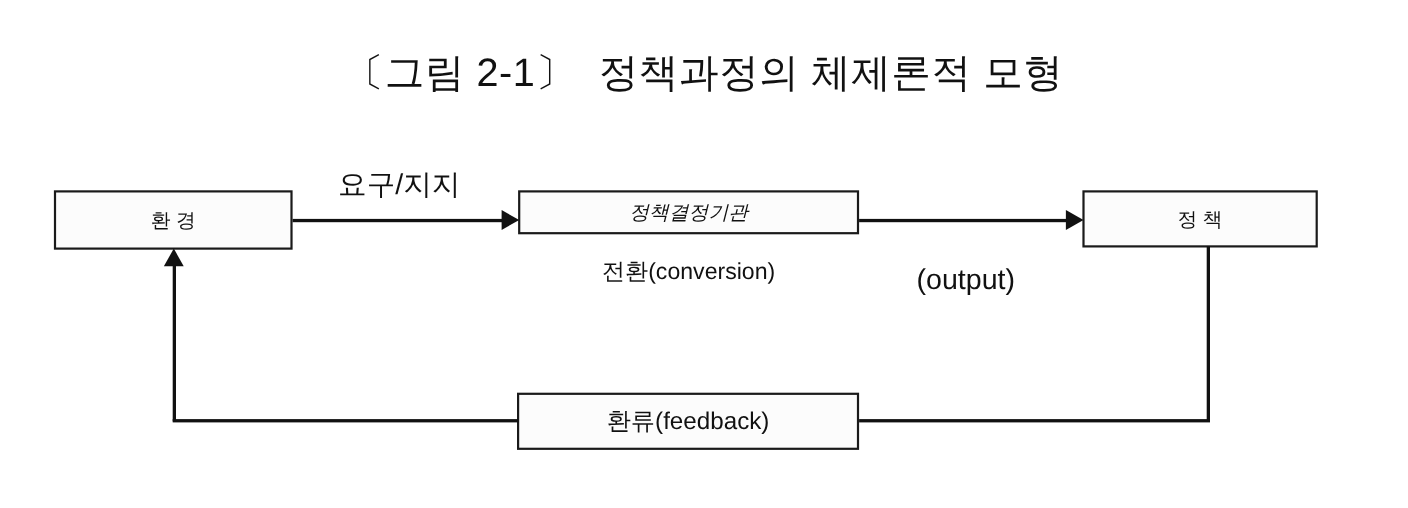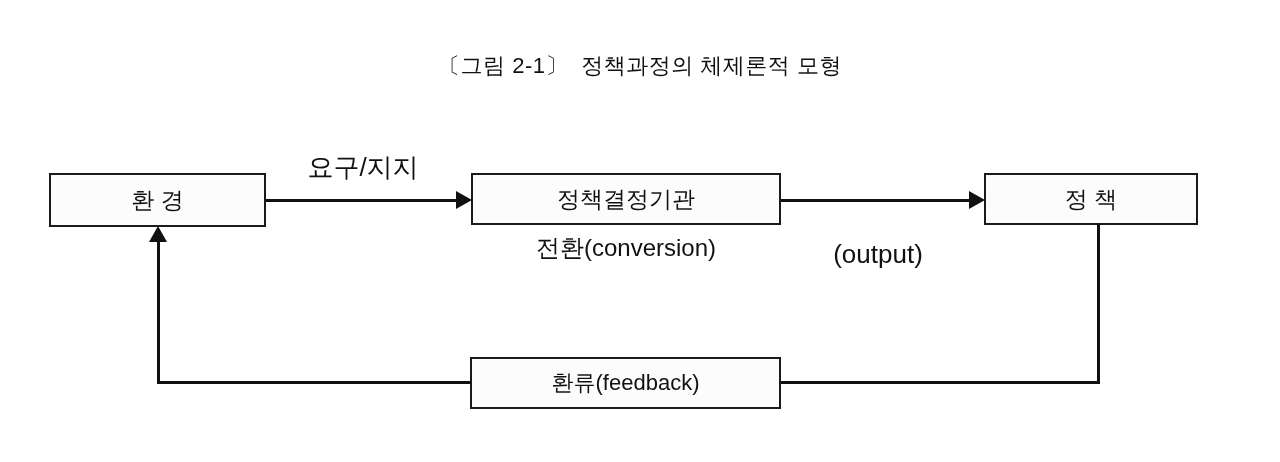--- a/index.html
+++ b/index.html
@@ -27,7 +27,7 @@
     top: 44px;
     width: 1280px;
     text-align: center;
-    font-size: 22px;
+    font-size: 36px;
     line-height: 44px;
     letter-spacing: 0.5px;
     white-space: pre;

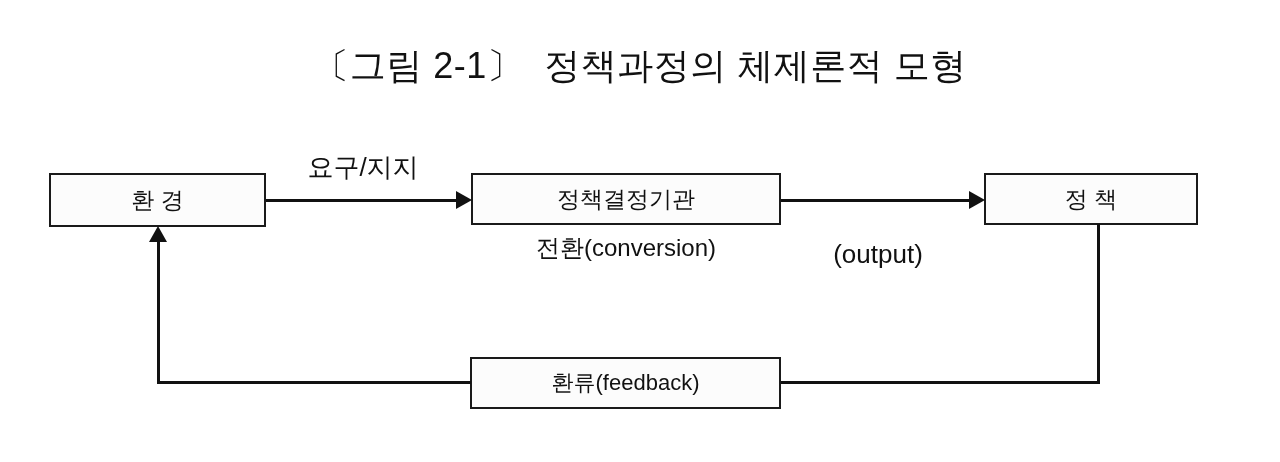--- a/index.html
+++ b/index.html
@@ -43,7 +43,7 @@
     display: flex;
     align-items: center;
     justify-content: center;
-    font-size: 23px;
+    font-size: 18px;
     line-height: 1;
     white-space: pre;
     color: #111111;

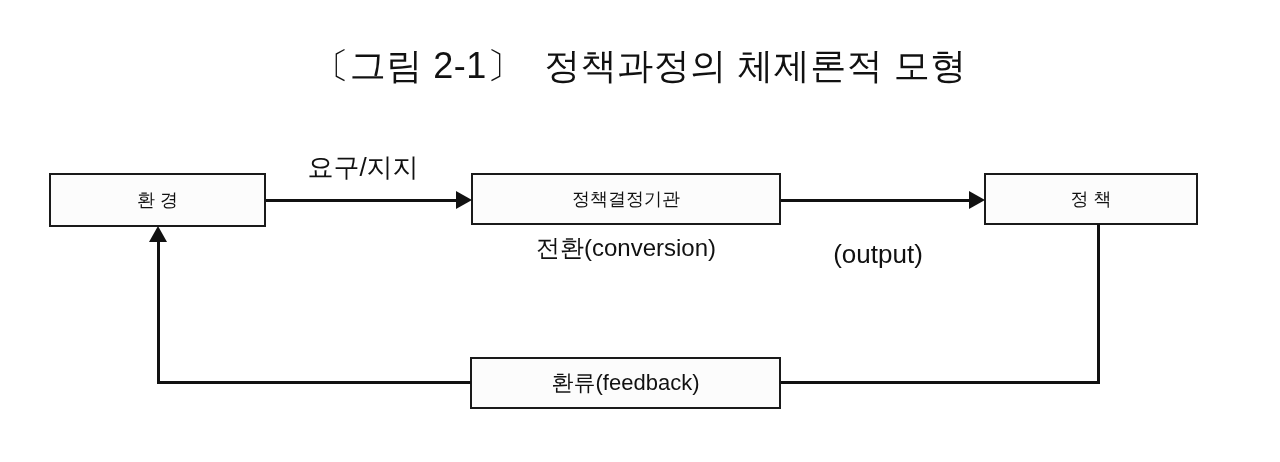--- a/index.html
+++ b/index.html
@@ -49,7 +49,7 @@
     color: #111111;
   }
   .node-env      { left: 49px;  top: 173px; width: 217px; height: 54px; }
-  .node-decision { left: 471px; top: 173px; width: 310px; height: 52px; }
+  .node-decision { left: 471px; top: 173px; width: 310px; height: 40px; font-style: italic; }
   .node-policy   { left: 984px; top: 173px; width: 214px; height: 52px; text-align: right; }
   .node-feedback { left: 470px; top: 357px; width: 311px; height: 52px; font-size: 22px; }
 

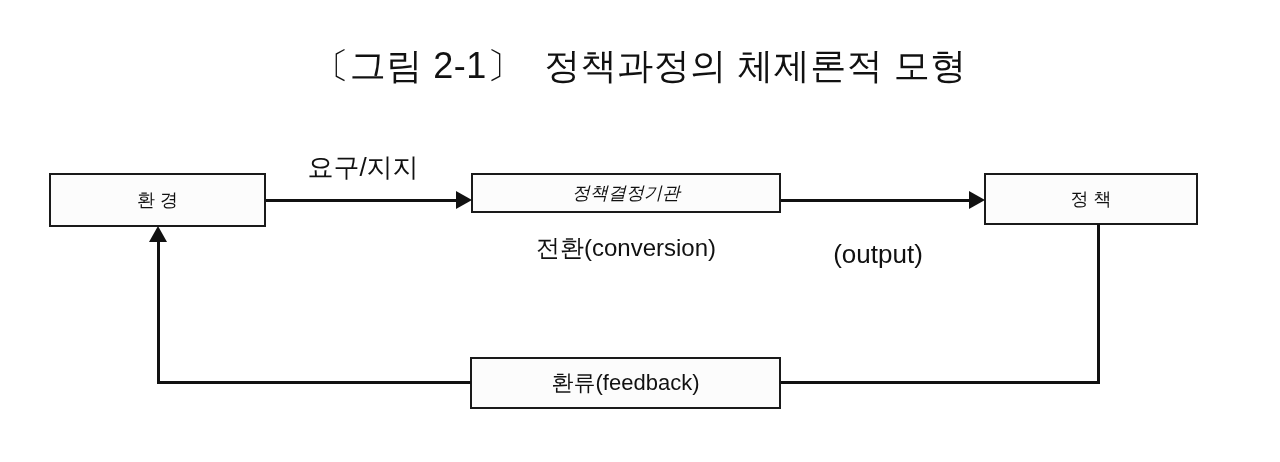--- a/index.html
+++ b/index.html
@@ -104,7 +104,7 @@
   .label-demand     { left: 263px; top: 153px; width: 200px; }
   .label-input      { left: 263px; top: 208px; width: 200px; }
   .label-input-en   { left: 263px; top: 240px; width: 200px; }
-  .label-conversion { left: 476px; top: 234px; width: 300px; font-size: 24px; }
+  .label-conversion { left: 476px; top: 234px; width: 300px; font-size: 21px; }
   .label-output     { left: 778px; top: 208px; width: 200px; }
   .label-output-en  { left: 778px; top: 240px; width: 200px; }
 </style>

